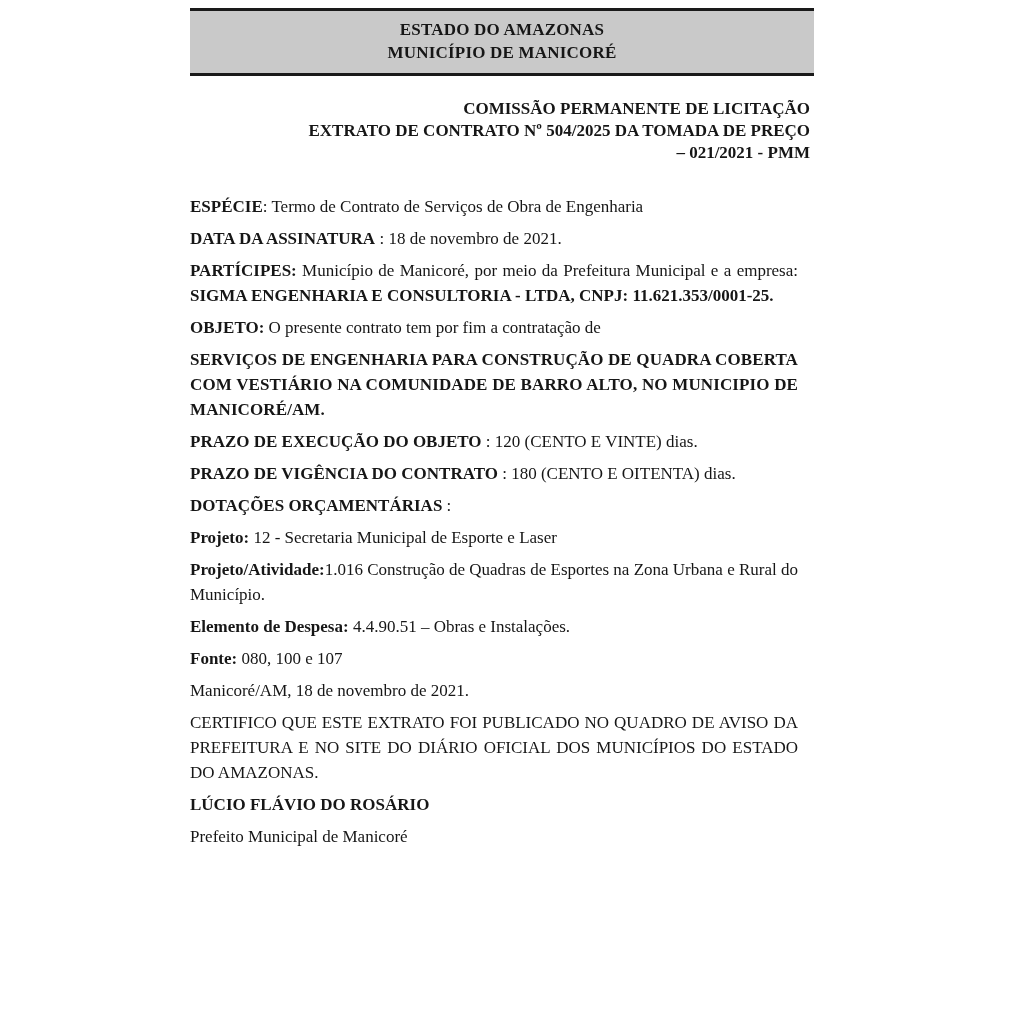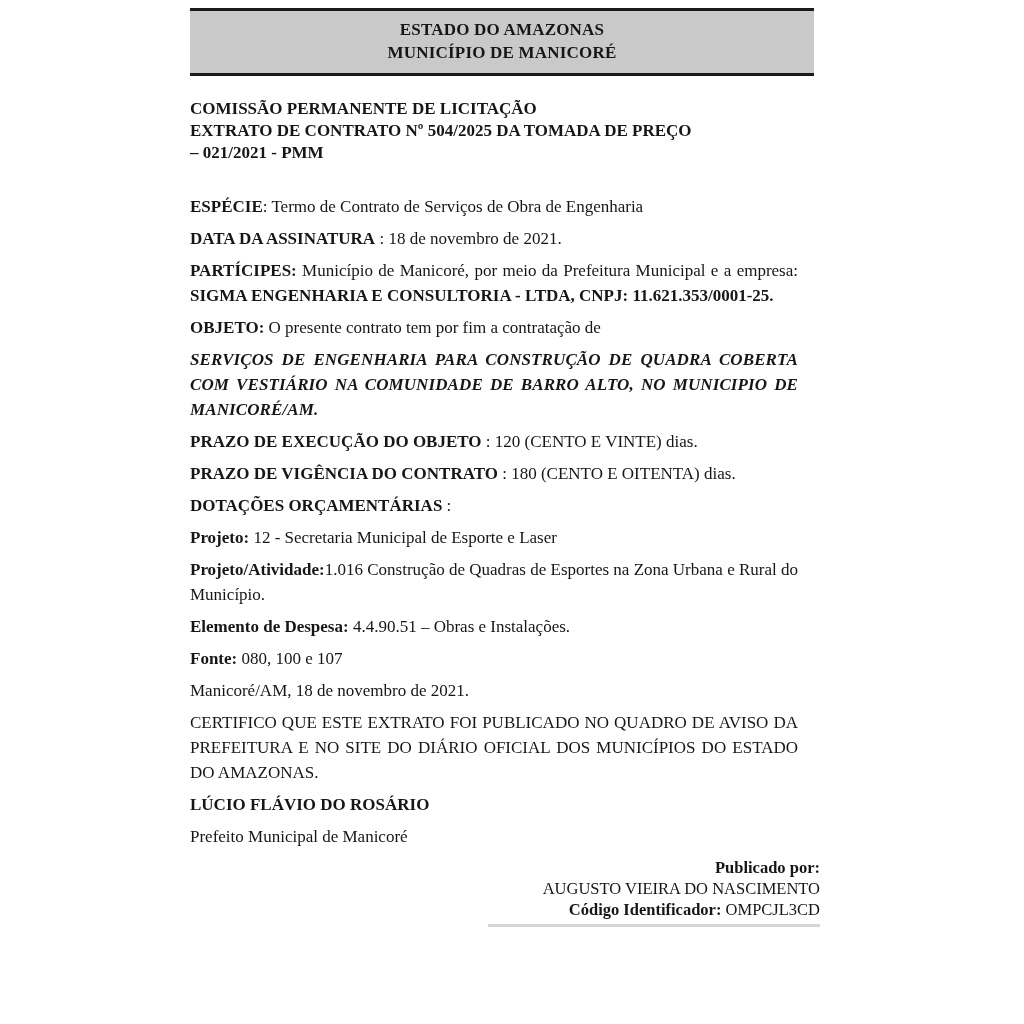--- a/index.html
+++ b/index.html
@@ -25,7 +25,7 @@
     padding:7px 0 9px 0;letter-spacing:.2px;
   }
   .title{
-    width:620px;text-align:left;font-weight:bold;
+    width:620px;text-align:right;font-weight:bold;
     font-size:17px;line-height:22px;margin:22px 0 30px 0;
   }
   .body-text{width:630px;}

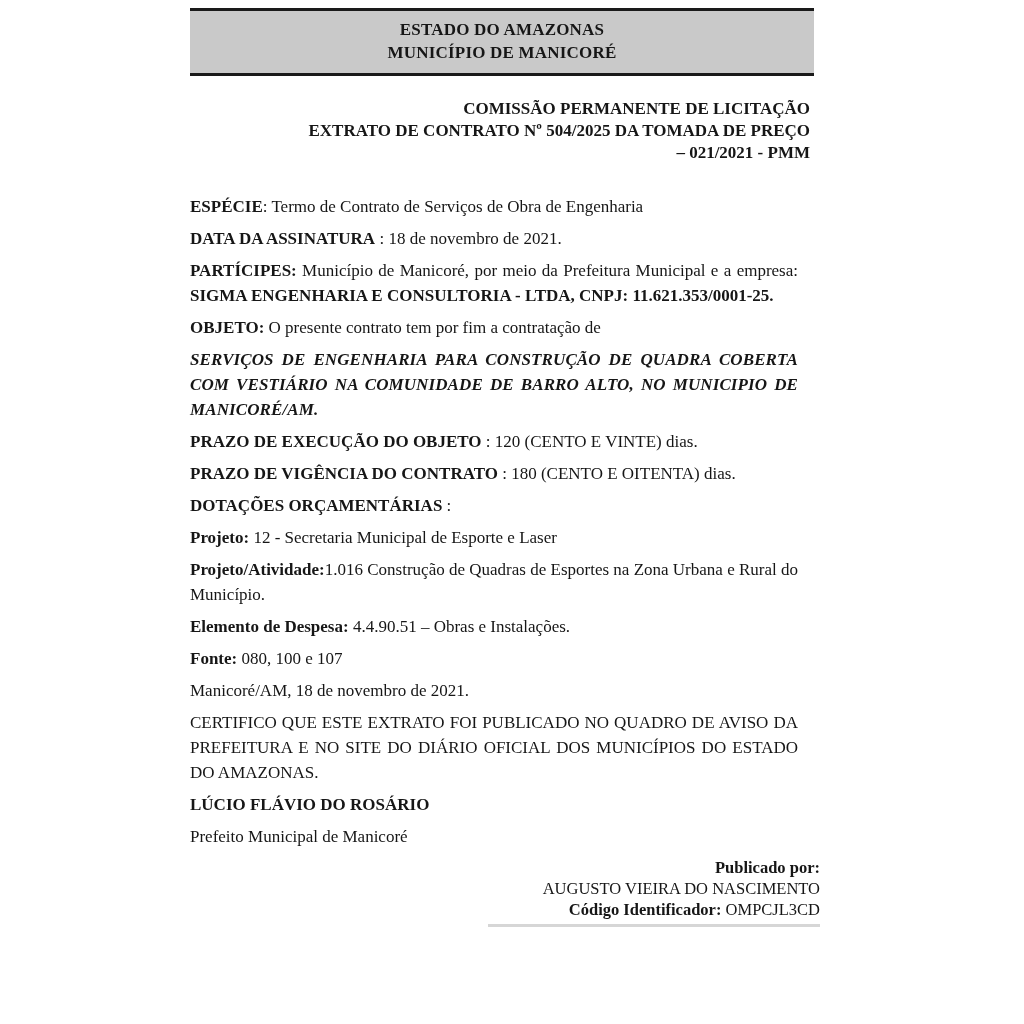--- a/index.html
+++ b/index.html
@@ -33,7 +33,7 @@
     margin:0 22px 7px 0;font-size:17px;line-height:25px;
     text-align:justify;
   }
-  .bold-para{font-weight:bold;letter-spacing:.1px;font-style:italic;}
+  .bold-para{font-weight:bold;letter-spacing:.1px;}
   .b{font-weight:bold;}
   .pub-footer{
     margin-top:8px;text-align:right;font-size:16.5px;line-height:21px;

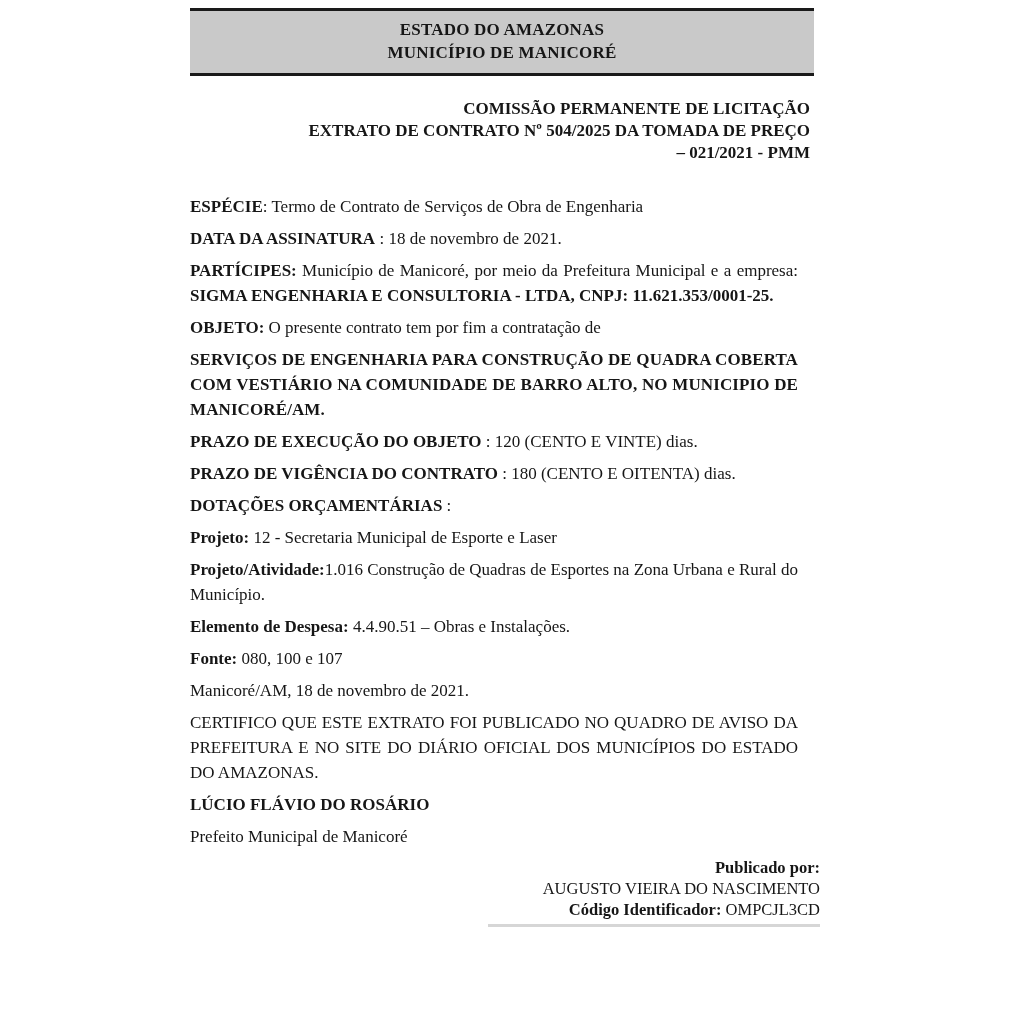--- a/index.html
+++ b/index.html
@@ -96,12 +96,6 @@
       <p class="para">Prefeito Municipal de Manicoré</p>
     </div>
 
-    <div class="pub-footer">
-      <div class="b">Publicado por:</div>
-      <div>AUGUSTO VIEIRA DO NASCIMENTO</div>
-      <div><span class="b">Código Identificador:</span> <span>OMPCJL3CD</span></div>
-      <div class="divider"></div>
-    </div>
 
   </div>
 </div>

